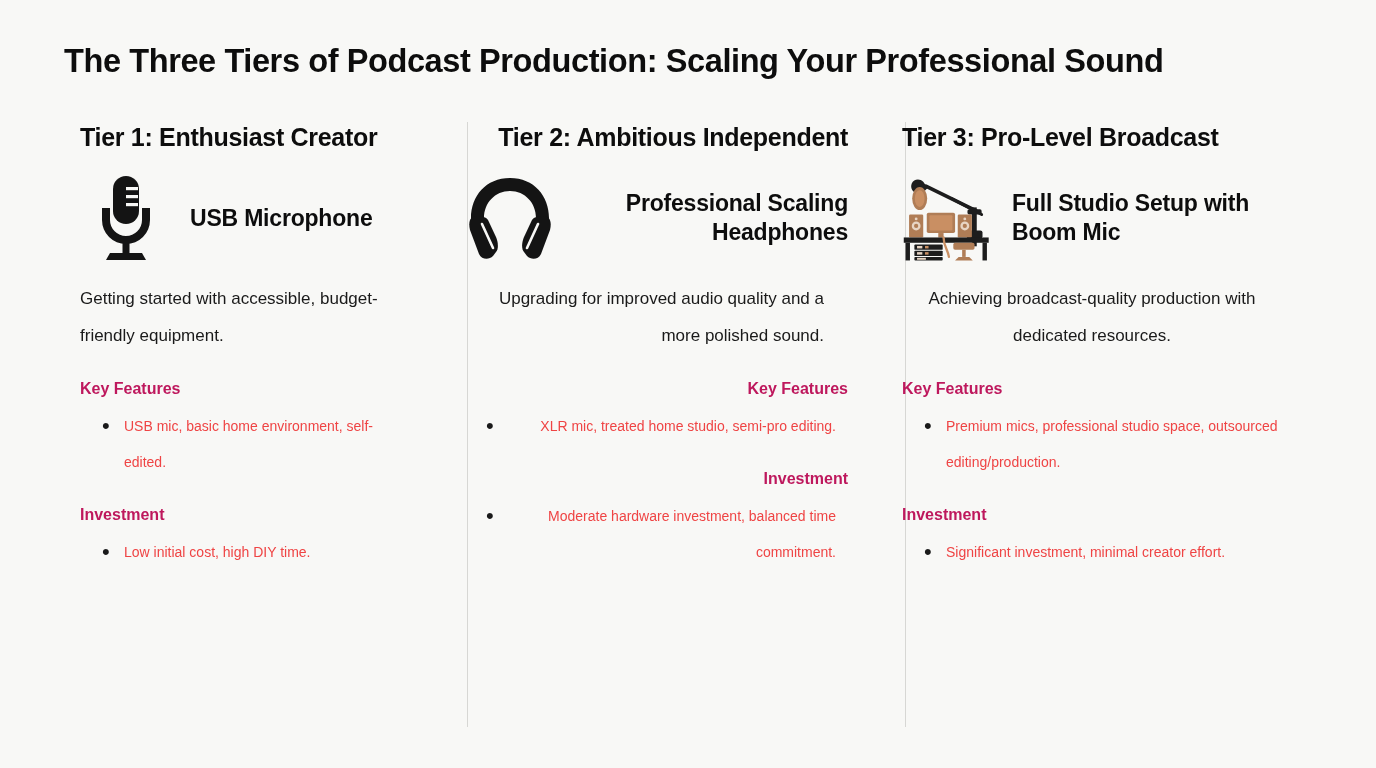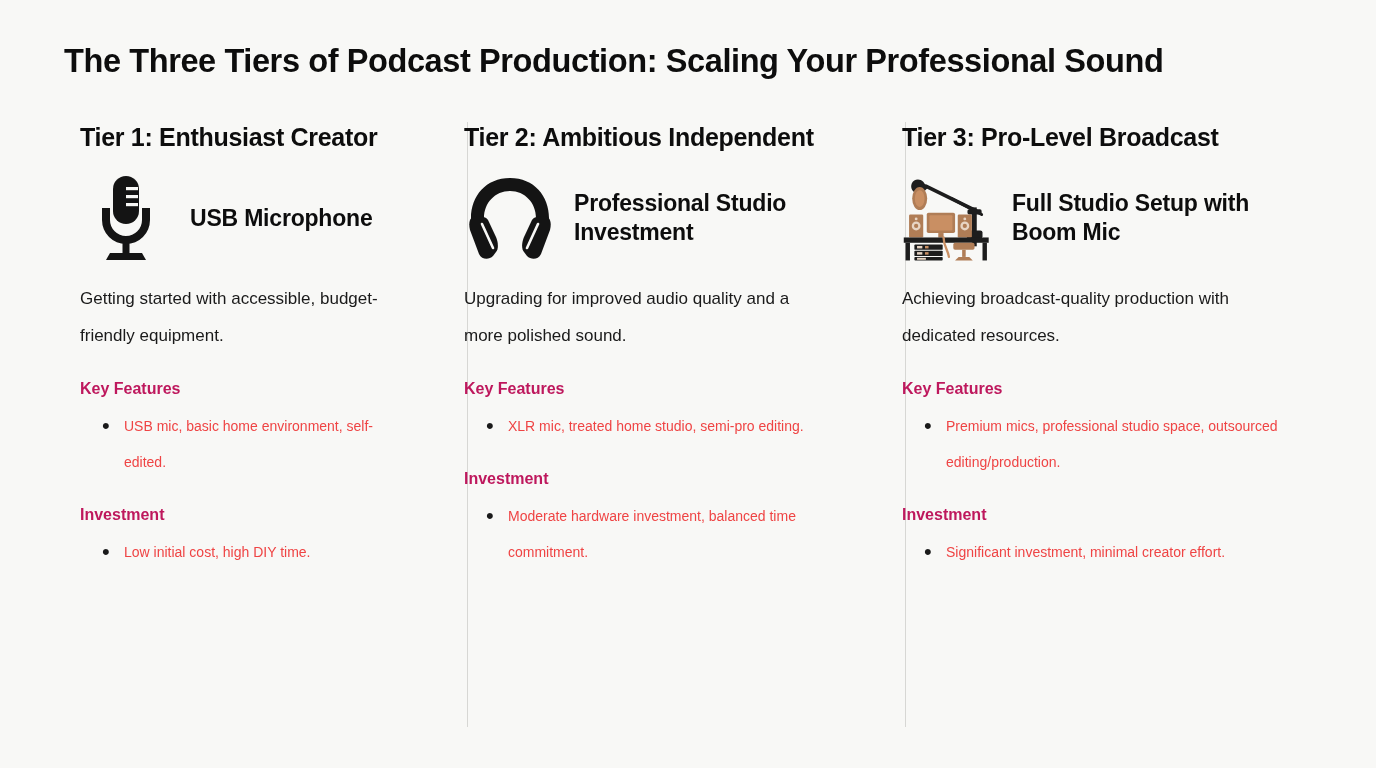--- a/index.html
+++ b/index.html
@@ -59,7 +59,7 @@
   }
 
   .col-1 { width: 438px; padding-left: 80px; }
-  .col-2 { width: 438px; padding-left: 26px; }
+  .col-2 { width: 438px; padding-left: 26px; text-align: right; }
   .col-3 { width: 470px; padding-left: 26px; }
 
   .divider {

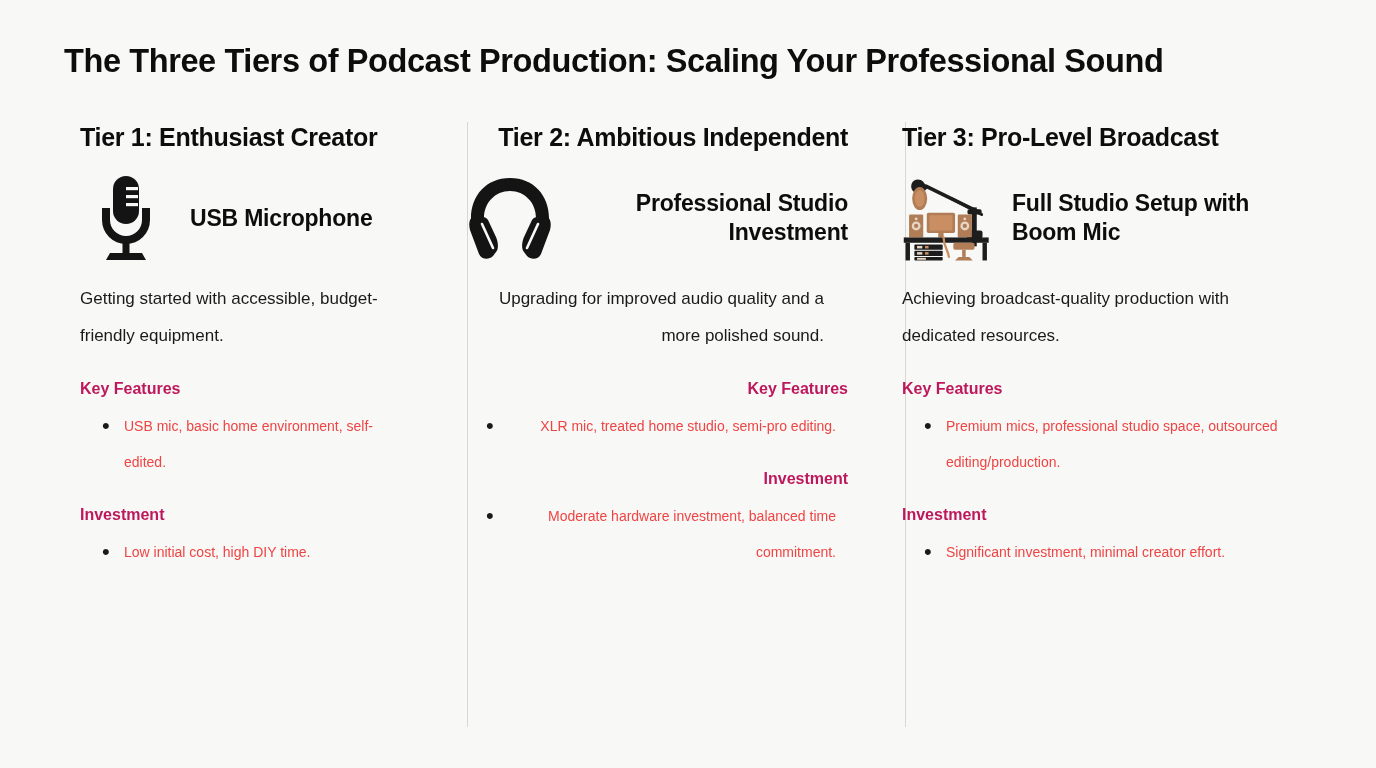--- a/index.html
+++ b/index.html
@@ -232,7 +232,7 @@
             <path d="M71 48 L60 72" stroke="#f8f8f6" stroke-width="2.6" fill="none" stroke-linecap="round"></path>
           </svg>
         </div>
-        <div class="item-name">Professional Studio Investment</div>
+        <div class="item-name">Professional Scaling Headphones</div>
       </div>
 
       <div class="description">Upgrading for improved audio quality and a more polished sound.</div>

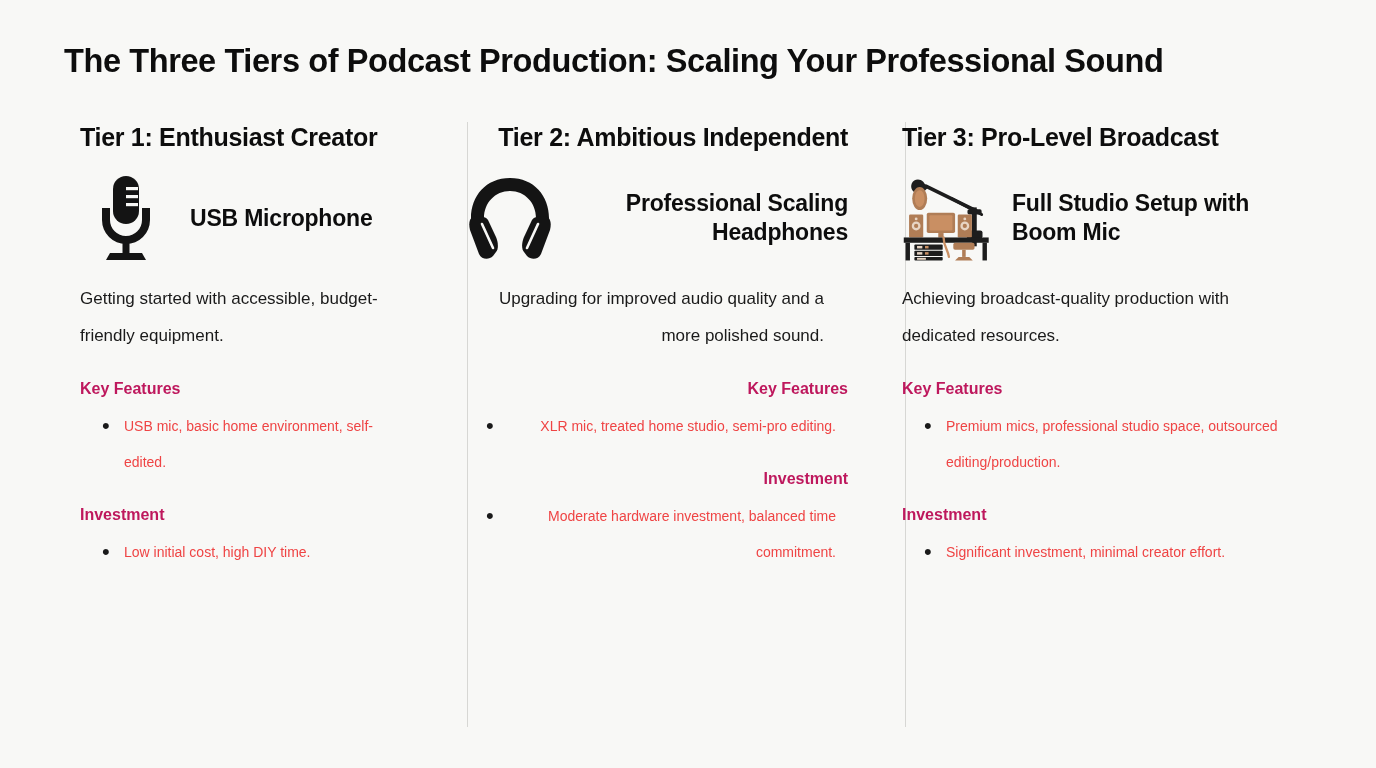--- a/index.html
+++ b/index.html
@@ -120,7 +120,7 @@
     margin-bottom: 20px;
     max-width: 360px;
   }
-  .col-3 .description { max-width: 380px; }
+  .col-3 .description { max-width: 380px; text-align: center; }
 
   
   .section { margin-bottom: 20px; }

